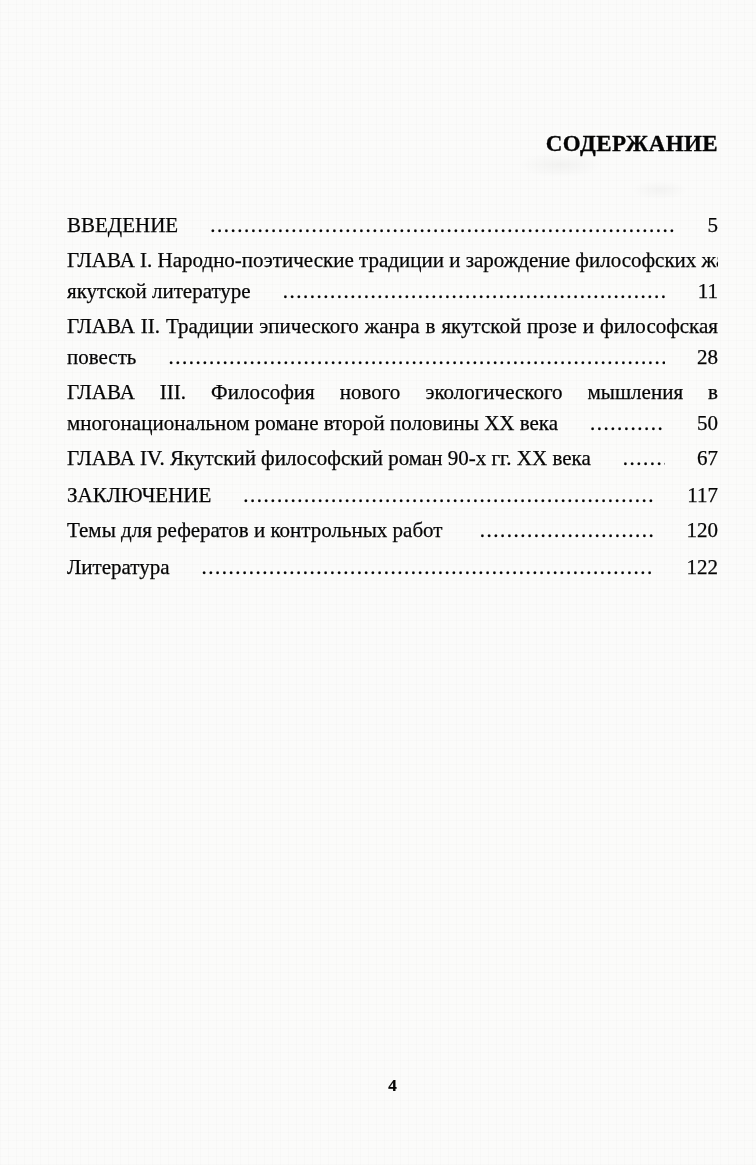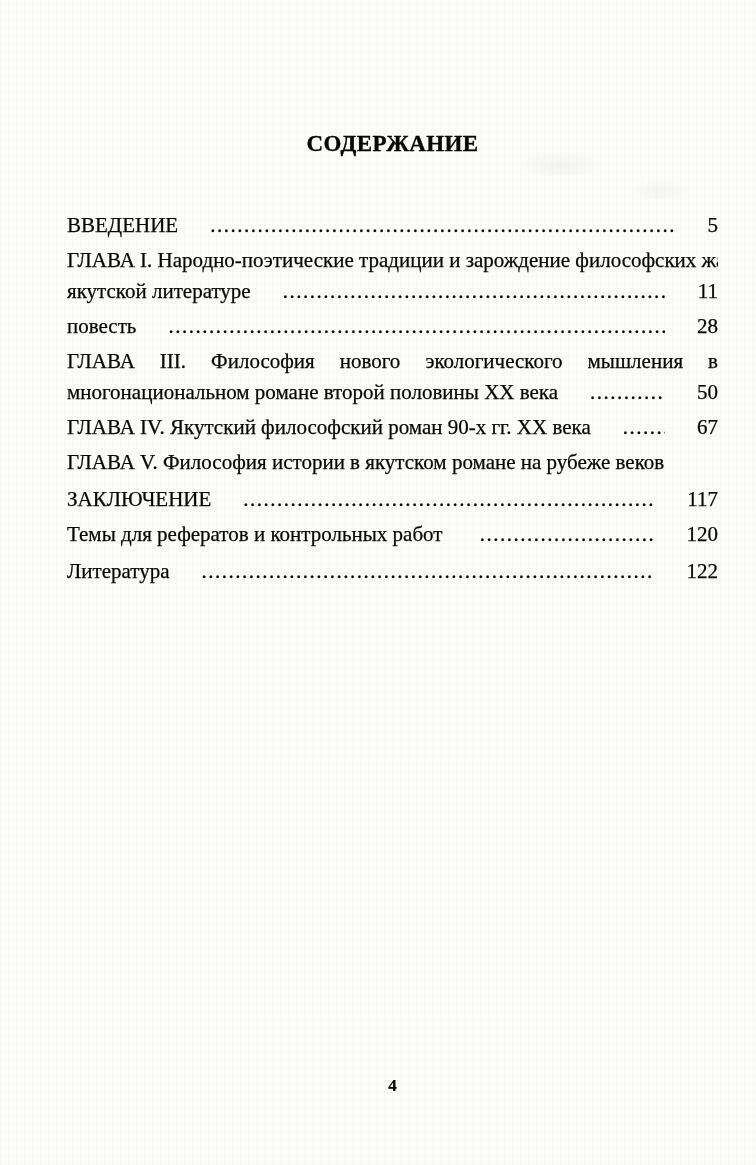--- a/index.html
+++ b/index.html
@@ -27,7 +27,7 @@
     -webkit-text-stroke: 0.25px #0a0a0a; 
   }
   .doc-title {
-    text-align: center;
+    text-align: right;
     font-weight: bold;
     font-size: 23px;
     letter-spacing: 0.4px;

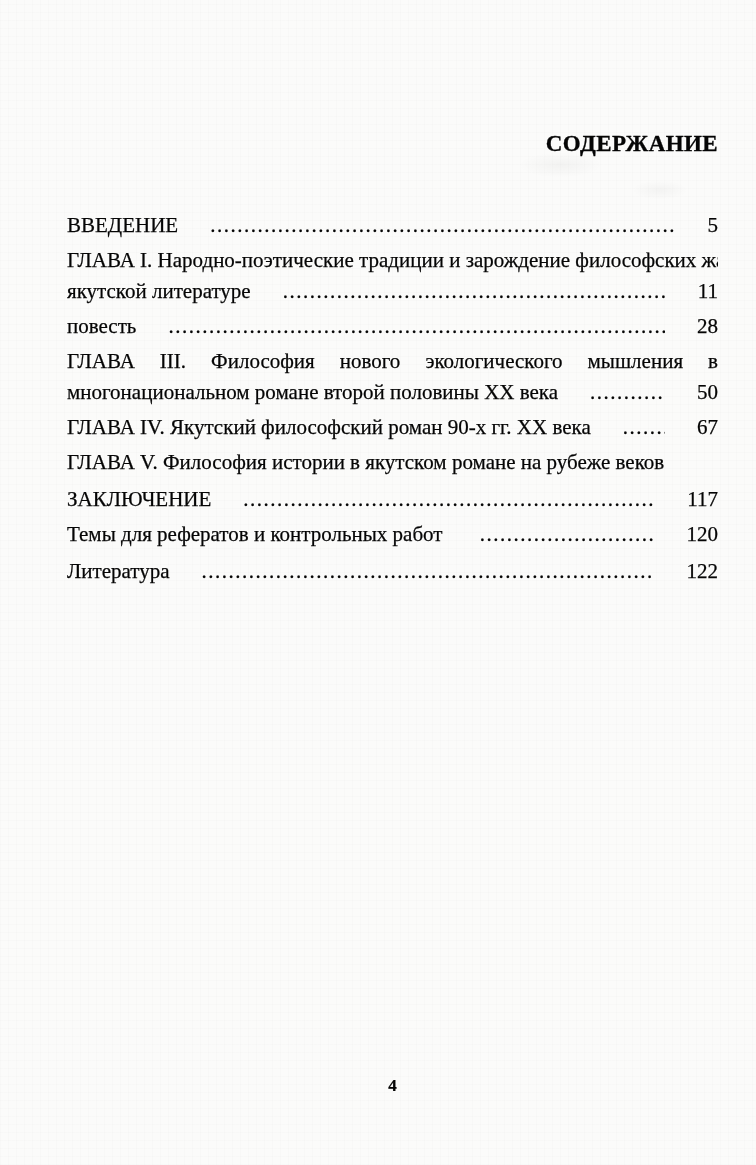--- a/index.html
+++ b/index.html
@@ -84,6 +84,7 @@
   </div>
 
   <div class="entry">
+    <div class="line justify">ГЛАВА II. Традиции эпического жанра в якутской прозе и философская</div>
     <div class="line dotted">
       <span class="t">повесть</span>
       <span class="leader"></span>

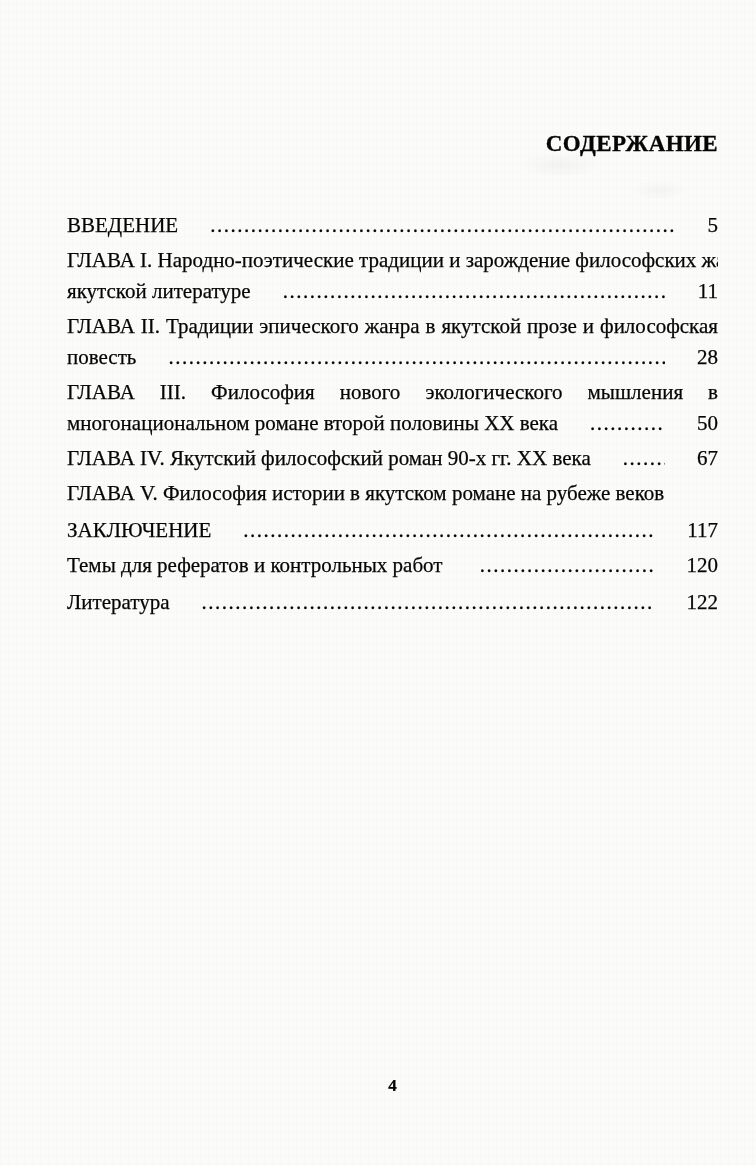--- a/index.html
+++ b/index.html
@@ -109,13 +109,6 @@
     </div>
   </div>
 
-  <div class="entry">
-    <div class="line dotted">
-      <span class="t">ГЛАВА V. Философия истории в якутском романе на рубеже веков</span>
-      <span class="leader"></span>
-      <span class="pg">99</span>
-    </div>
-  </div>
 
   <div class="entry mt-s">
     <div class="line dotted">

